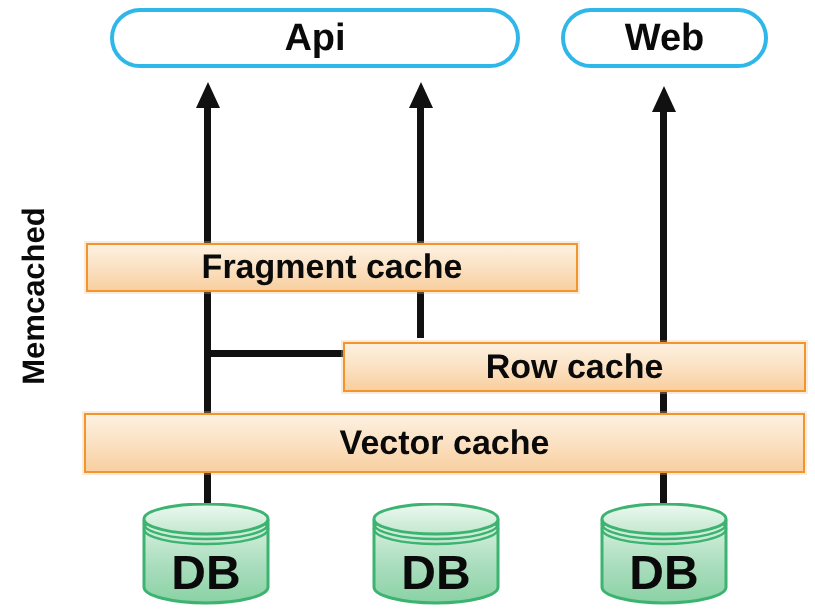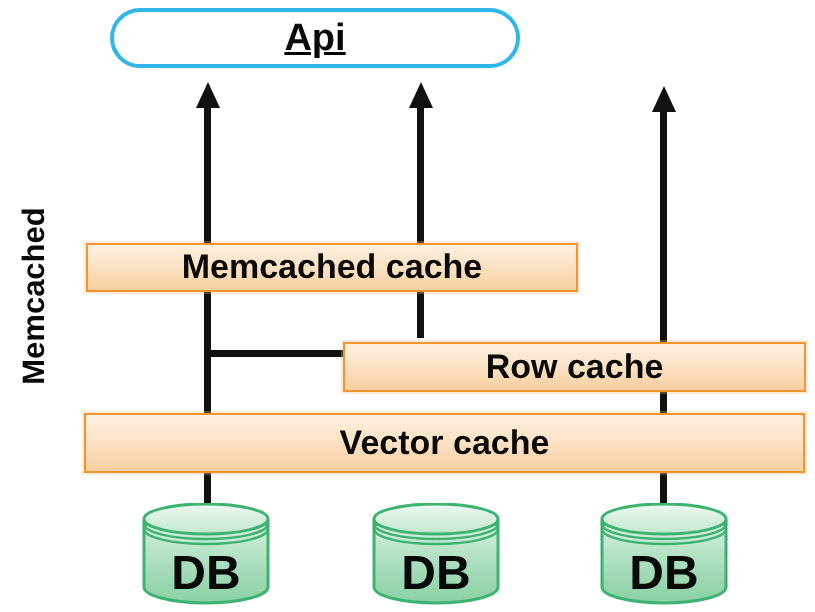--- a/index.html
+++ b/index.html
@@ -119,7 +119,7 @@
 
   <div class="lbl" id="memcached-label">Memcached</div>
 
-  <div class="pill" style="left:110px; top:8px; width:410px; height:60px;text-decoration:underline;">
+  <div class="pill" style="left:110px; top:8px; width:410px; height:60px;">
     <span class="lbl">Api</span>
   </div>
 

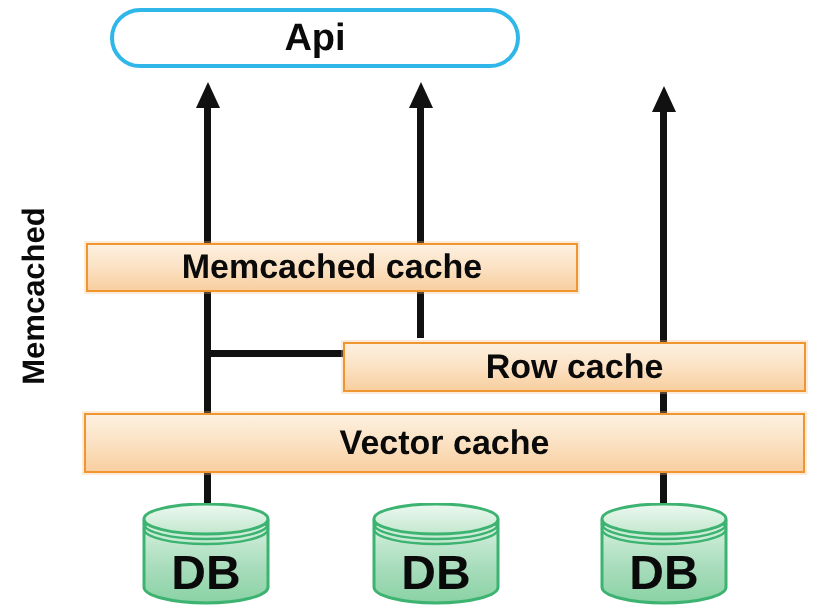--- a/index.html
+++ b/index.html
@@ -123,6 +123,9 @@
     <span class="lbl">Api</span>
   </div>
 
+  <div class="pill" style="left:561px; top:8px; width:207px; height:60px;">
+    <span class="lbl">Web</span>
+  </div>
 
   <div class="arrow-head" style="left:196px; top:82px;"></div>
   <div class="arrow-head" style="left:409px; top:82px;"></div>

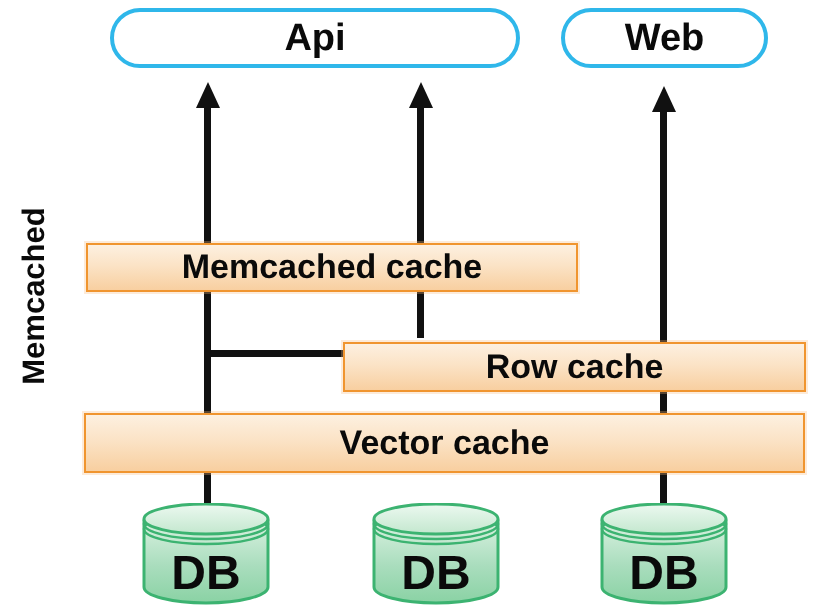--- a/index.html
+++ b/index.html
@@ -141,7 +141,7 @@
 
 
   <div class="cache-bar" style="left:86px; top:243px; width:492px; height:49px;">
-    <span class="lbl">Memcached cache</span>
+    <span class="lbl">Fragment cache</span>
   </div>
 
   <div class="cache-bar" style="left:343px; top:342px; width:463px; height:50px;">

